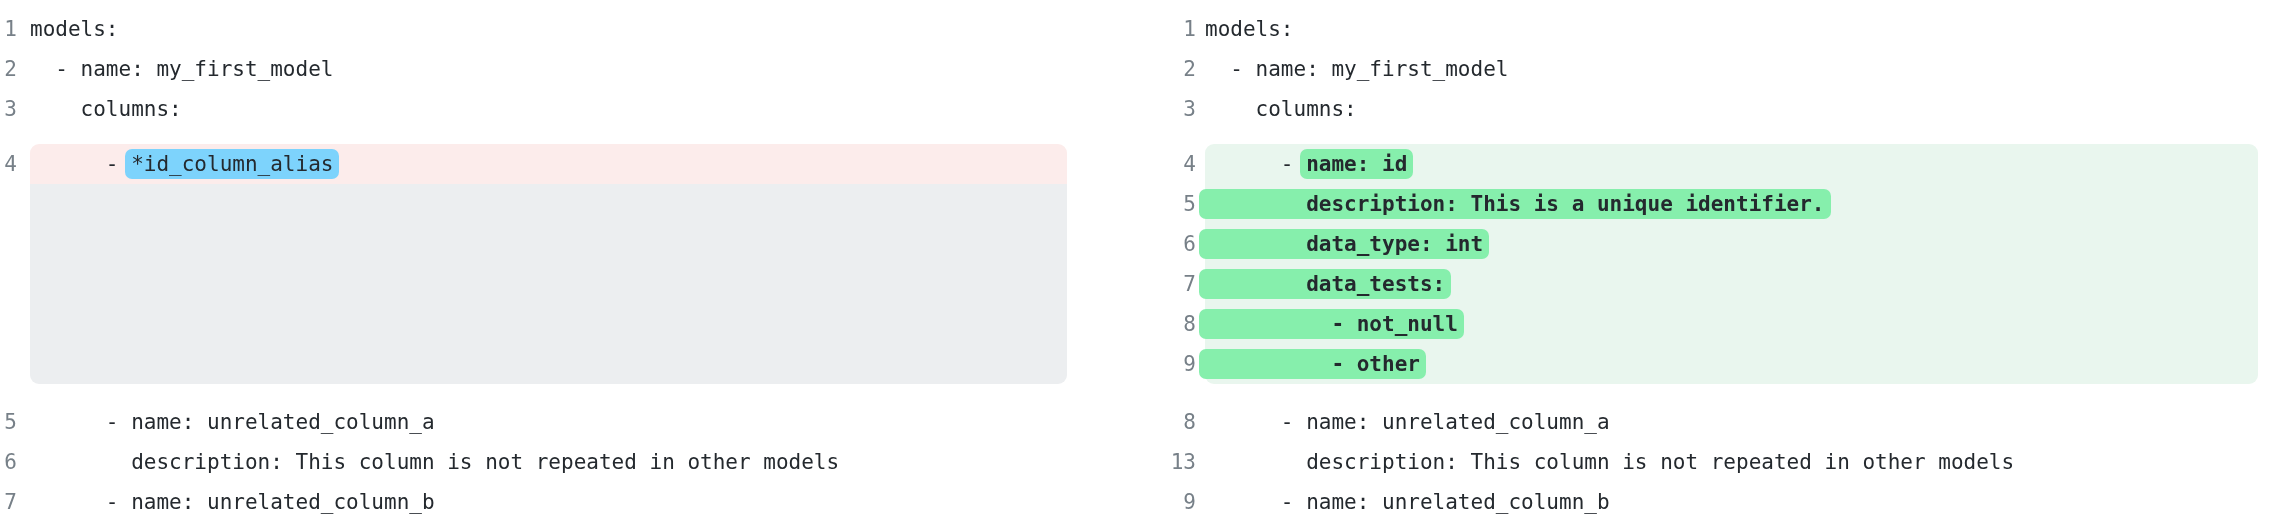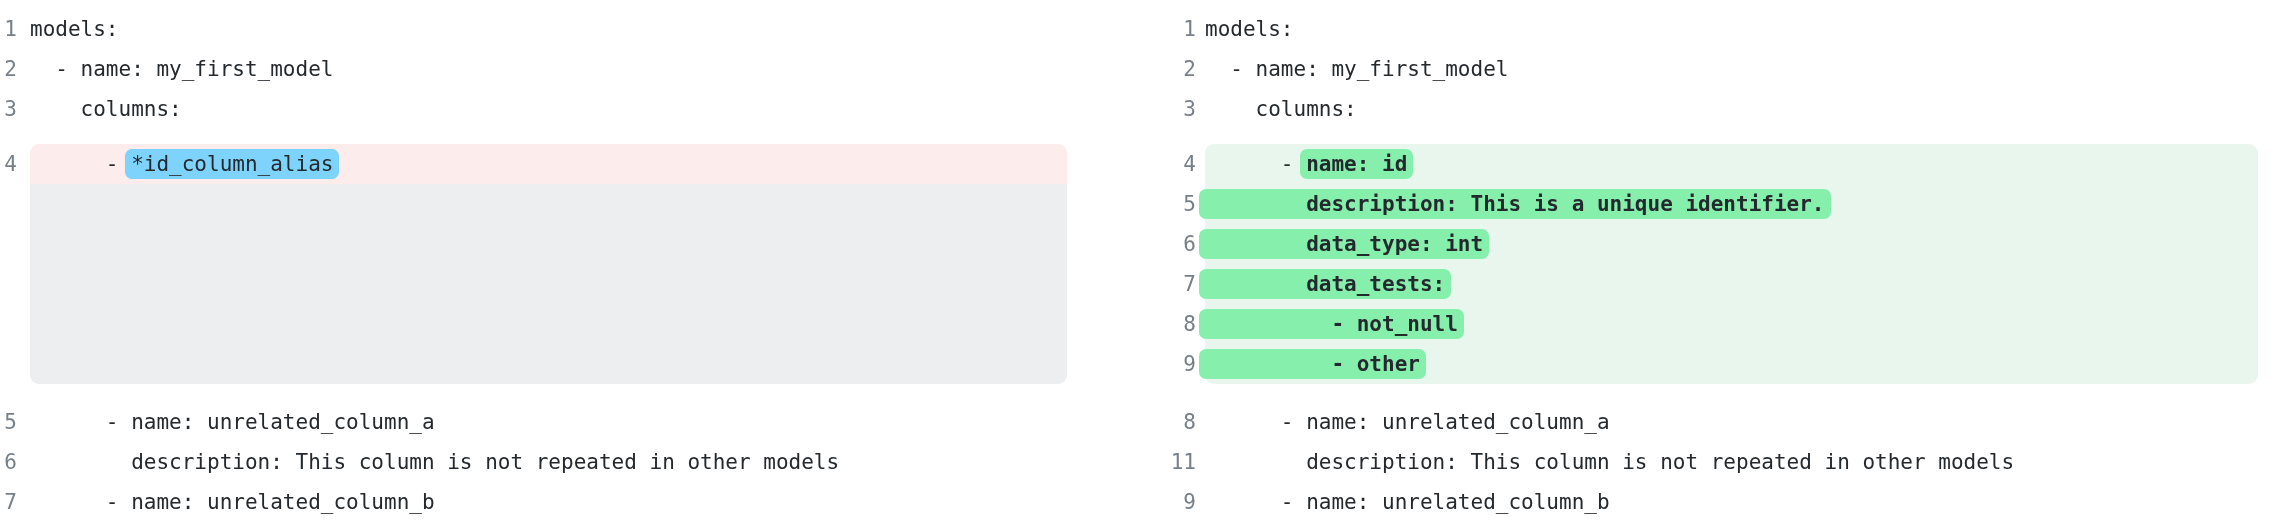--- a/index.html
+++ b/index.html
@@ -133,7 +133,7 @@
       <span class="code">      - name: unrelated_column_a</span>
     </div>
     <div class="line">
-      <span class="num">11</span>
+      <span class="num">13</span>
       <span class="code">        description: This column is not repeated in other models</span>
     </div>
     <div class="line">

